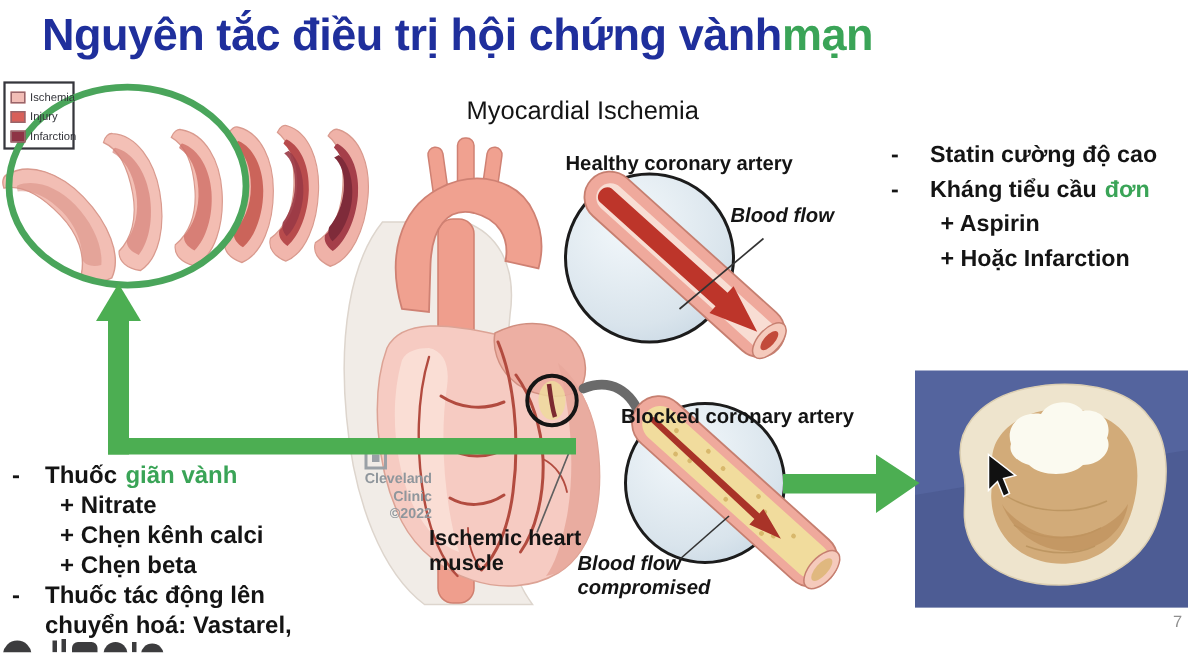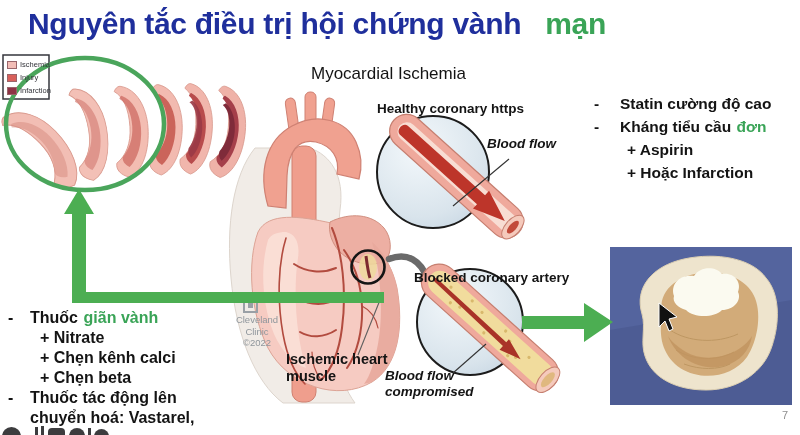--- a/index.html
+++ b/index.html
@@ -16,7 +16,7 @@
   .abs{position:absolute;}
   
   .slide-title{left:28px;top:7px;font-size:30px;font-weight:600;color:var(--title-blue);letter-spacing:-.3px;white-space:nowrap;}
-  .slide-title .hl{color:var(--accent-green);margin-left:24px;}
+  .slide-title .hl{color:var(--accent-green);margin-left:0;}
   
   .legend{left:3px;top:55px;width:48px;height:44px;padding:3px 0 0 4px;box-sizing:border-box;font-size:7.5px;line-height:13px;color:#33343a;}
   .legend-row{display:flex;align-items:center;gap:3px;height:13px;}

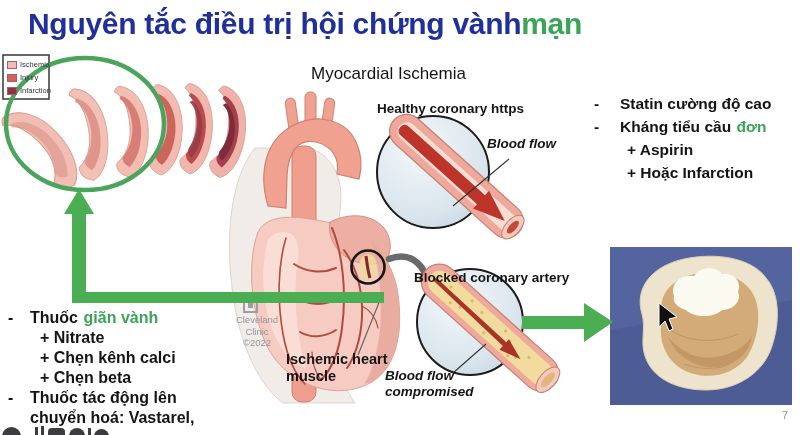--- a/index.html
+++ b/index.html
@@ -228,7 +228,7 @@
   </div>
 
   <div class="abs fig-title">Myocardial Ischemia</div>
-  <div class="abs healthy-label">Healthy coronary https</div>
+  <div class="abs healthy-label">Healthy coronary artery</div>
   <div class="abs bloodflow-label">Blood flow</div>
   <div class="abs blocked-label">Blocked coronary artery</div>
   <div class="abs compromised-label">

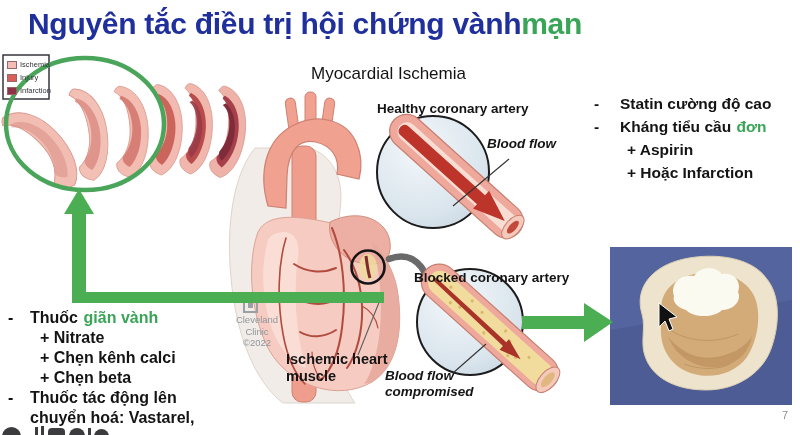--- a/index.html
+++ b/index.html
@@ -28,7 +28,7 @@
   .blocked-label{left:414px;top:253px;font-size:13.5px;font-weight:bold;white-space:nowrap;margin-top:17px;}
   .compromised-label{left:385px;top:368px;font-size:13.5px;font-weight:600;font-style:italic;line-height:16px;white-space:nowrap;}
   .ischemic-label{left:286px;top:351px;font-size:14.5px;font-weight:bold;line-height:16.5px;white-space:nowrap;}
-  .credit{left:226px;top:314px;width:62px;text-align:center;font-size:9.5px;line-height:11.5px;color:#8f969c;font-weight:400;}
+  .credit{left:226px;top:314px;width:62px;text-align:right;font-size:9.5px;line-height:11.5px;color:#8f969c;font-weight:700;}
   
   .right-list{left:594px;top:94px;width:205px;font-size:15.5px;font-weight:600;line-height:20px;}
   .right-list .row{display:flex;margin-bottom:3px;white-space:nowrap;}

